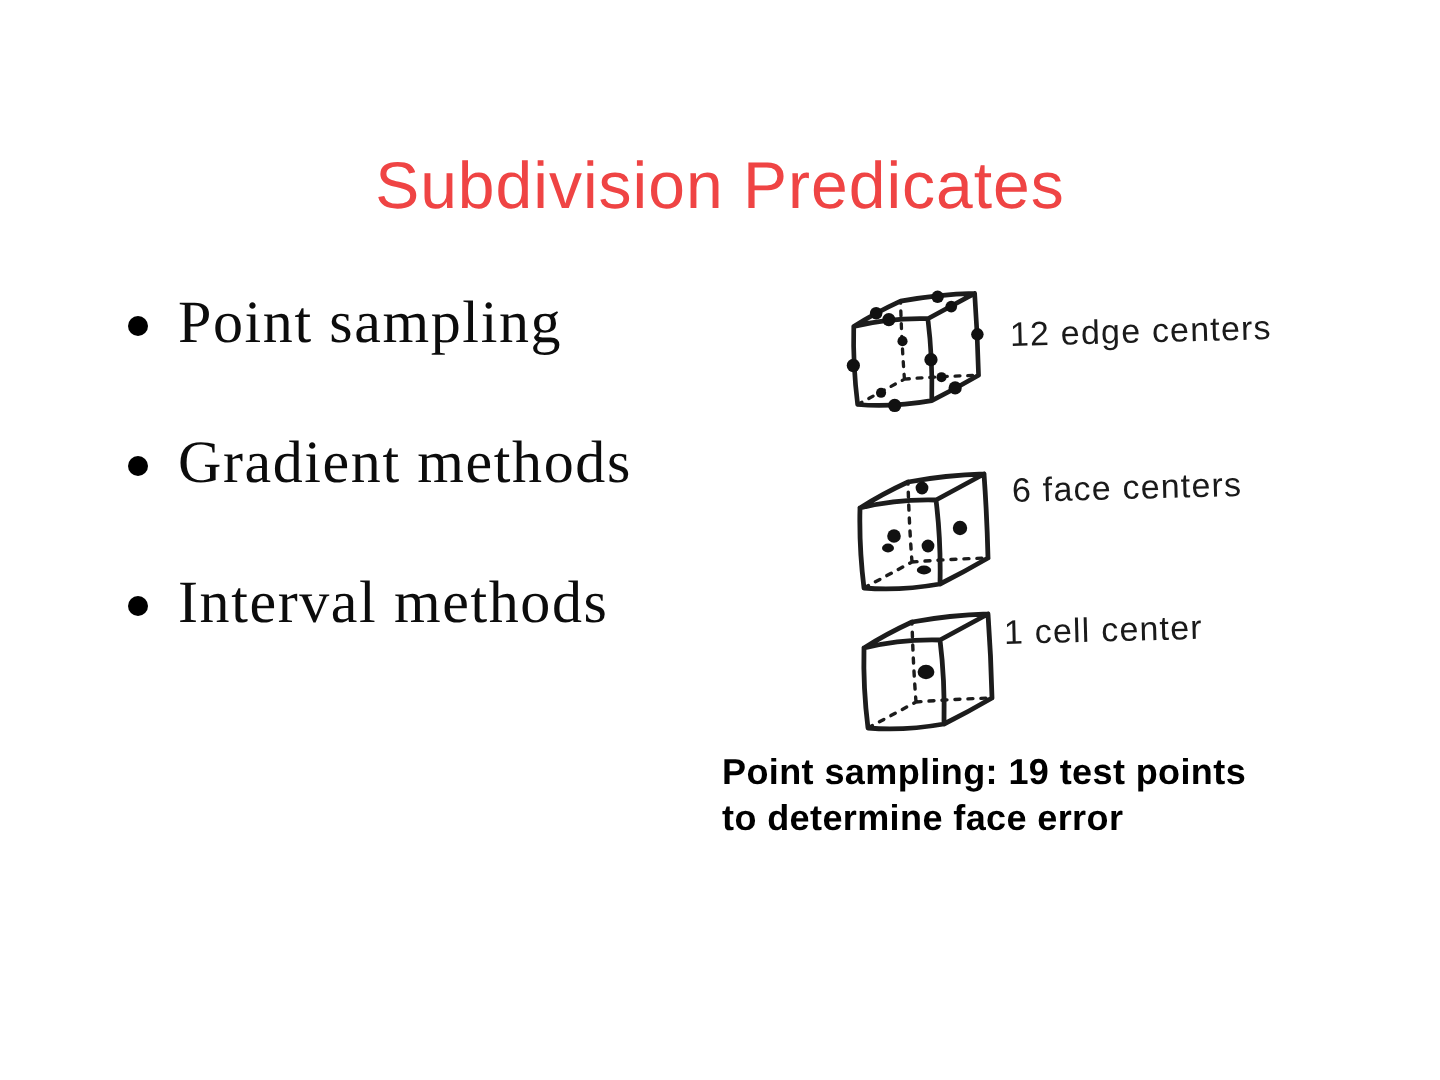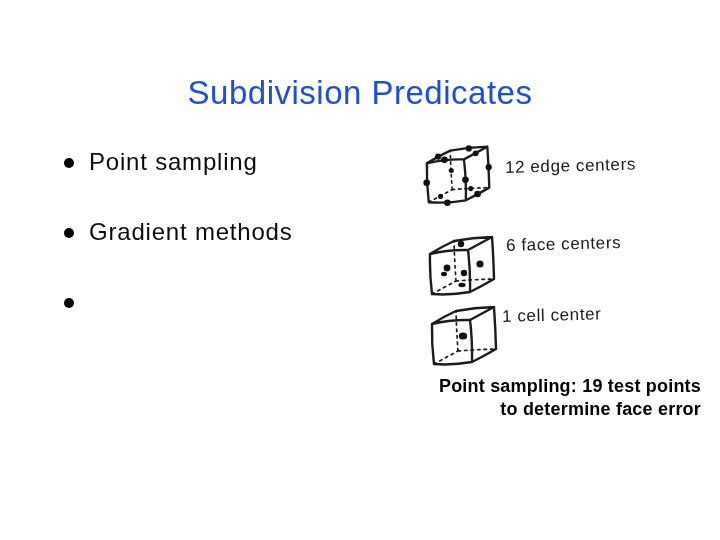--- a/index.html
+++ b/index.html
@@ -9,7 +9,7 @@
   }
   .title{
     position:absolute;top:74px;left:0;width:720px;text-align:center;
-    font-size:33px;letter-spacing:0.5px;color:#1d4ed8;
+    font-size:33px;letter-spacing:0.5px;color:#ef4444;
   }
   .bullet{
     position:absolute;left:64px;display:flex;align-items:flex-start;

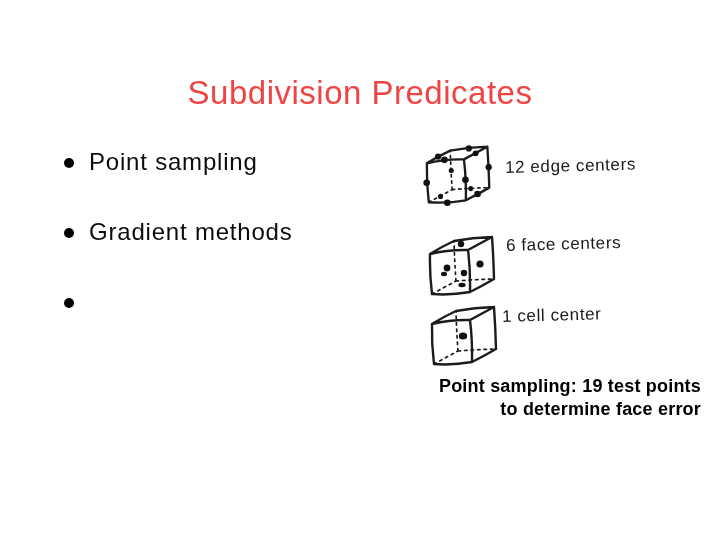--- a/index.html
+++ b/index.html
@@ -13,7 +13,7 @@
   }
   .bullet{
     position:absolute;left:64px;display:flex;align-items:flex-start;
-    font-size:24px;letter-spacing:0.8px;color:#0c0c0c;line-height:30px;
+    font-size:30px;letter-spacing:0.8px;color:#0c0c0c;line-height:30px;font-family:Liberation Serif, serif;
   }
   .bullet .dot{
     width:10px;height:10px;background:#000;border-radius:50%;

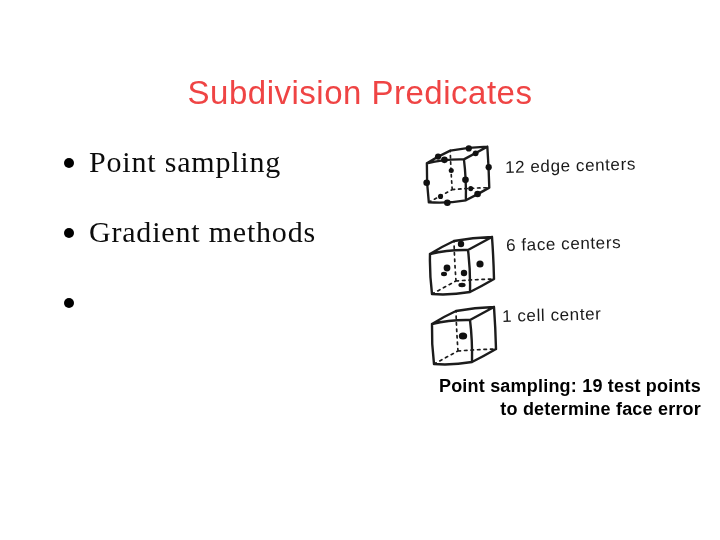--- a/index.html
+++ b/index.html
@@ -53,6 +53,7 @@
 
   <div class="bullet b3">
     <span class="dot"></span>
+    <span>Interval methods</span>
   </div>
 
   <svg class="cube c1" viewBox="0 0 90 80">

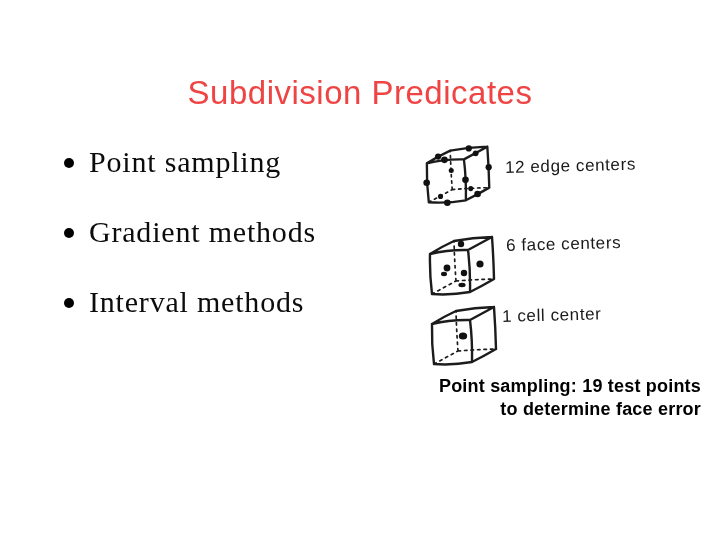--- a/index.html
+++ b/index.html
@@ -30,7 +30,7 @@
   }
   .h1{left:505px;top:158px}.h2{left:506px;top:236px}.h3{left:502px;top:307px}
   .caption{
-    position:absolute;left:361px;top:375px;width:340px;text-align:right;
+    position:absolute;left:361px;top:375px;width:340px;text-align:left;
     font-weight:700;font-size:18px;line-height:23px;color:#000;letter-spacing:0.2px;
   }
 </style>

